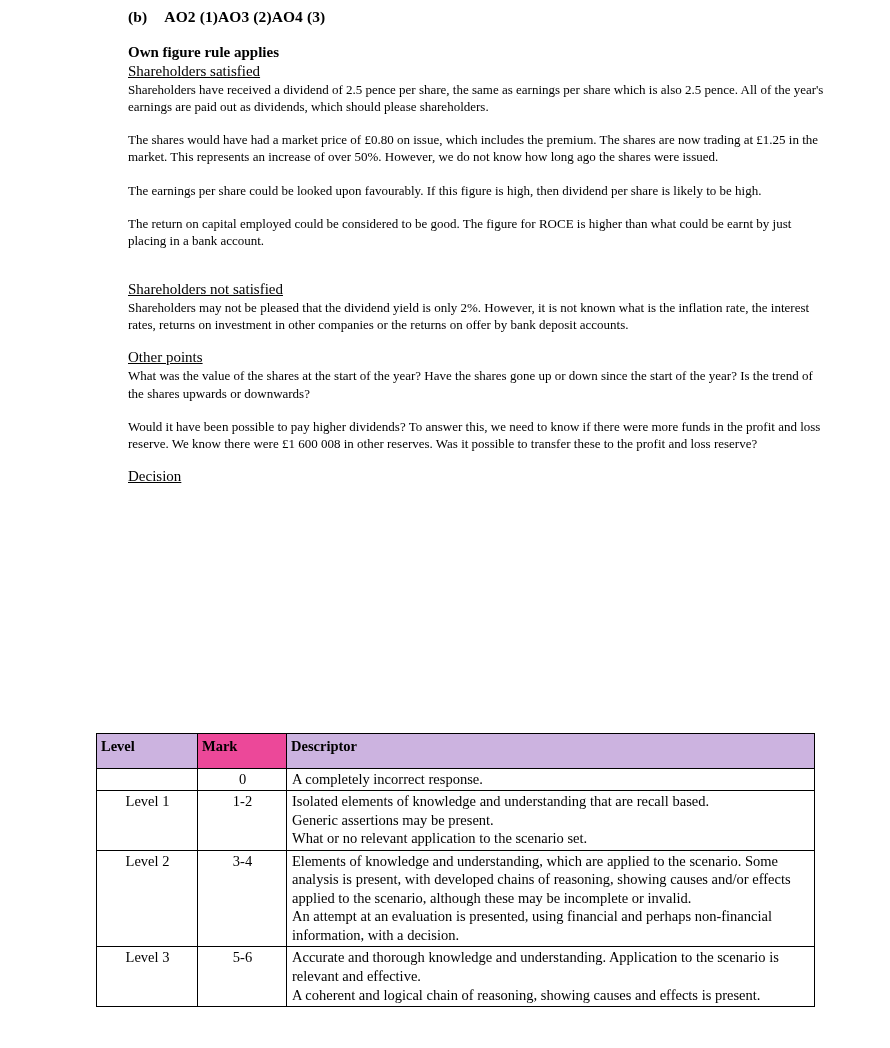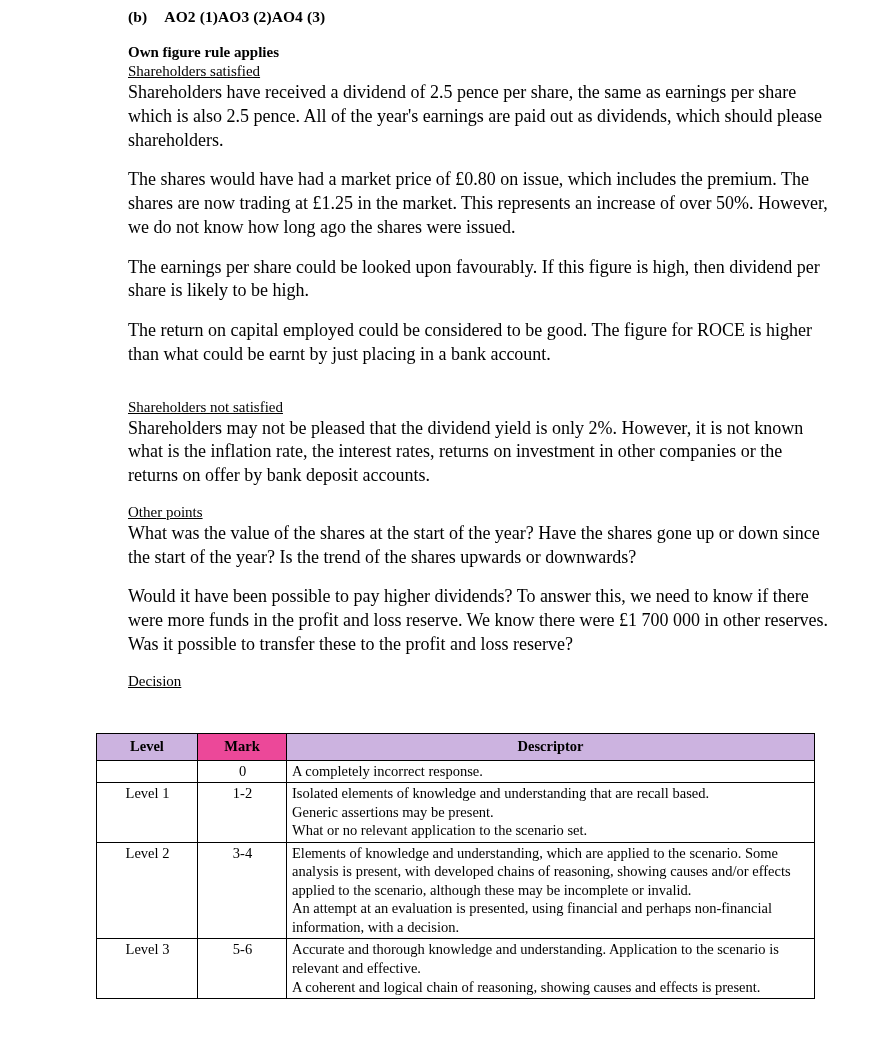--- a/index.html
+++ b/index.html
@@ -46,7 +46,7 @@
   }
   p.para {
     margin: 0 0 0 0;
-    font-size: 18px;
+    font-size: 13px;
     line-height: 1.32;
     text-align: left;
   }

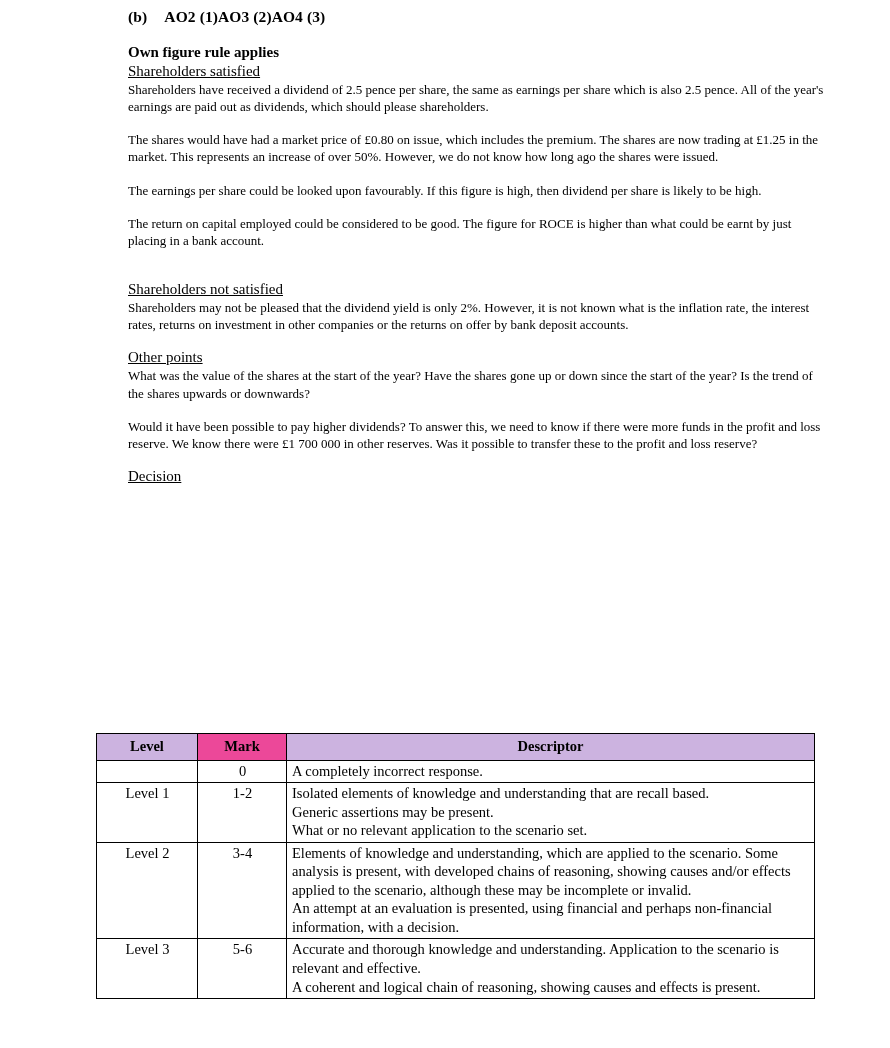--- a/index.html
+++ b/index.html
@@ -130,7 +130,7 @@
     <p class="para">What was the value of the shares at the start of the year? Have the shares gone up or down since the start of the year?  Is the trend of the shares upwards or downwards?</p>
     <div class="gap"></div>
 
-    <p class="para">Would it have been possible to pay higher dividends? To answer this, we need to know if there were more funds in the profit and loss reserve. We know there were £1 700 000 in other reserves. Was it possible to transfer these to the profit and loss reserve?</p>
+    <p class="para">Would it have been possible to pay higher dividends? To answer this, we need to know if there were more funds in the profit and loss reserve. We know there were £1 600 008 in other reserves. Was it possible to transfer these to the profit and loss reserve?</p>
     <div class="gap"></div>
 
     <div class="underline-head">Decision</div>

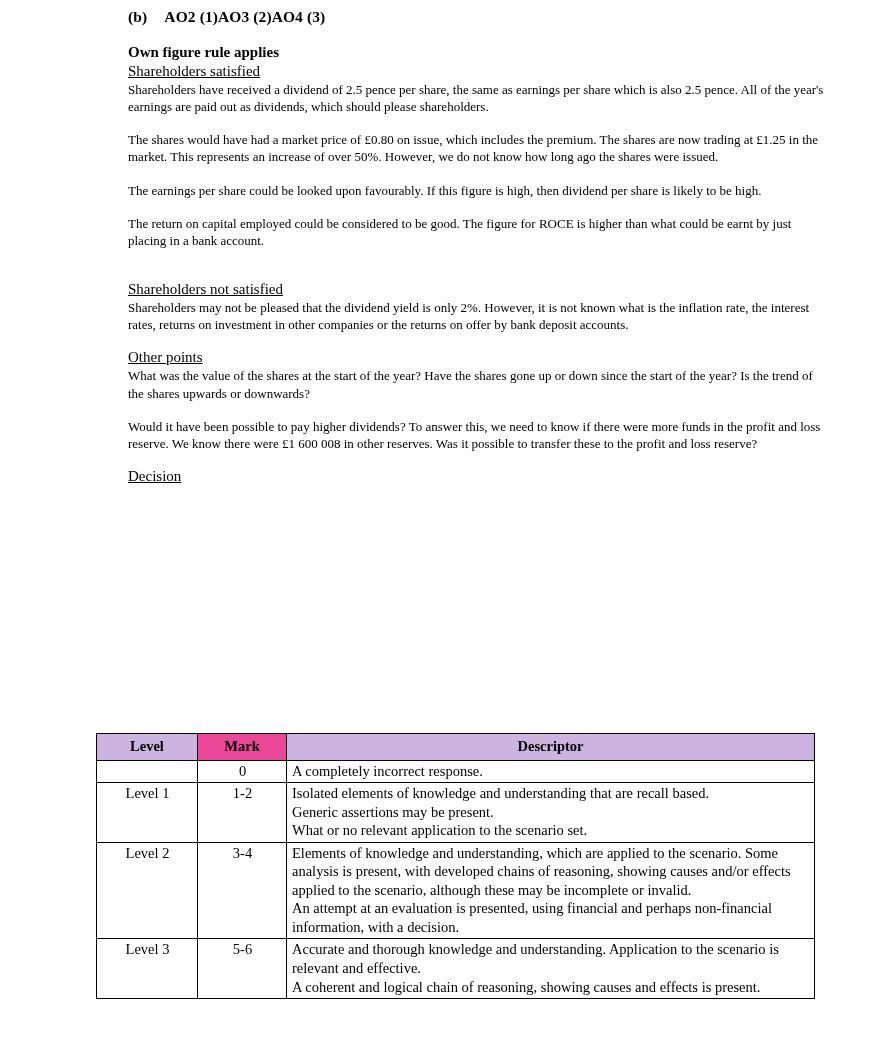--- a/index.html
+++ b/index.html
@@ -75,8 +75,8 @@
   table.levels thead th {
     background: #ccb3e0;
     font-weight: bold;
-    text-align: center;
-    padding: 3px 4px 4px 4px;
+    text-align: left;
+    padding: 3px 4px 12px 4px;
   }
   .col-level { width: 101px; }
   .col-mark { width: 89px; }

